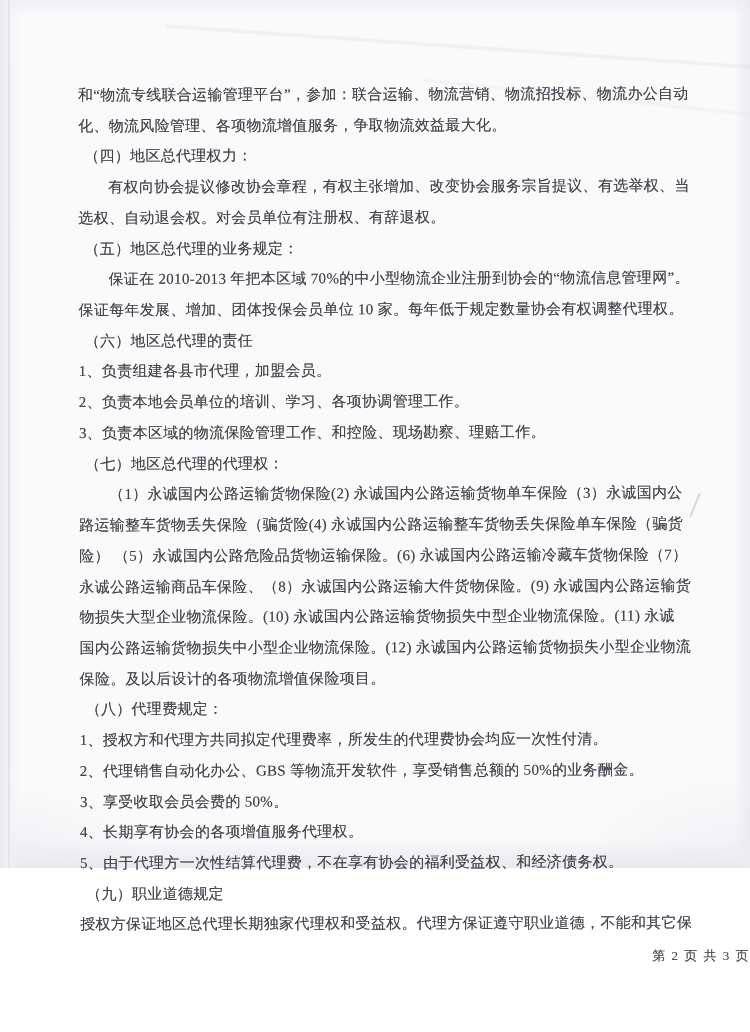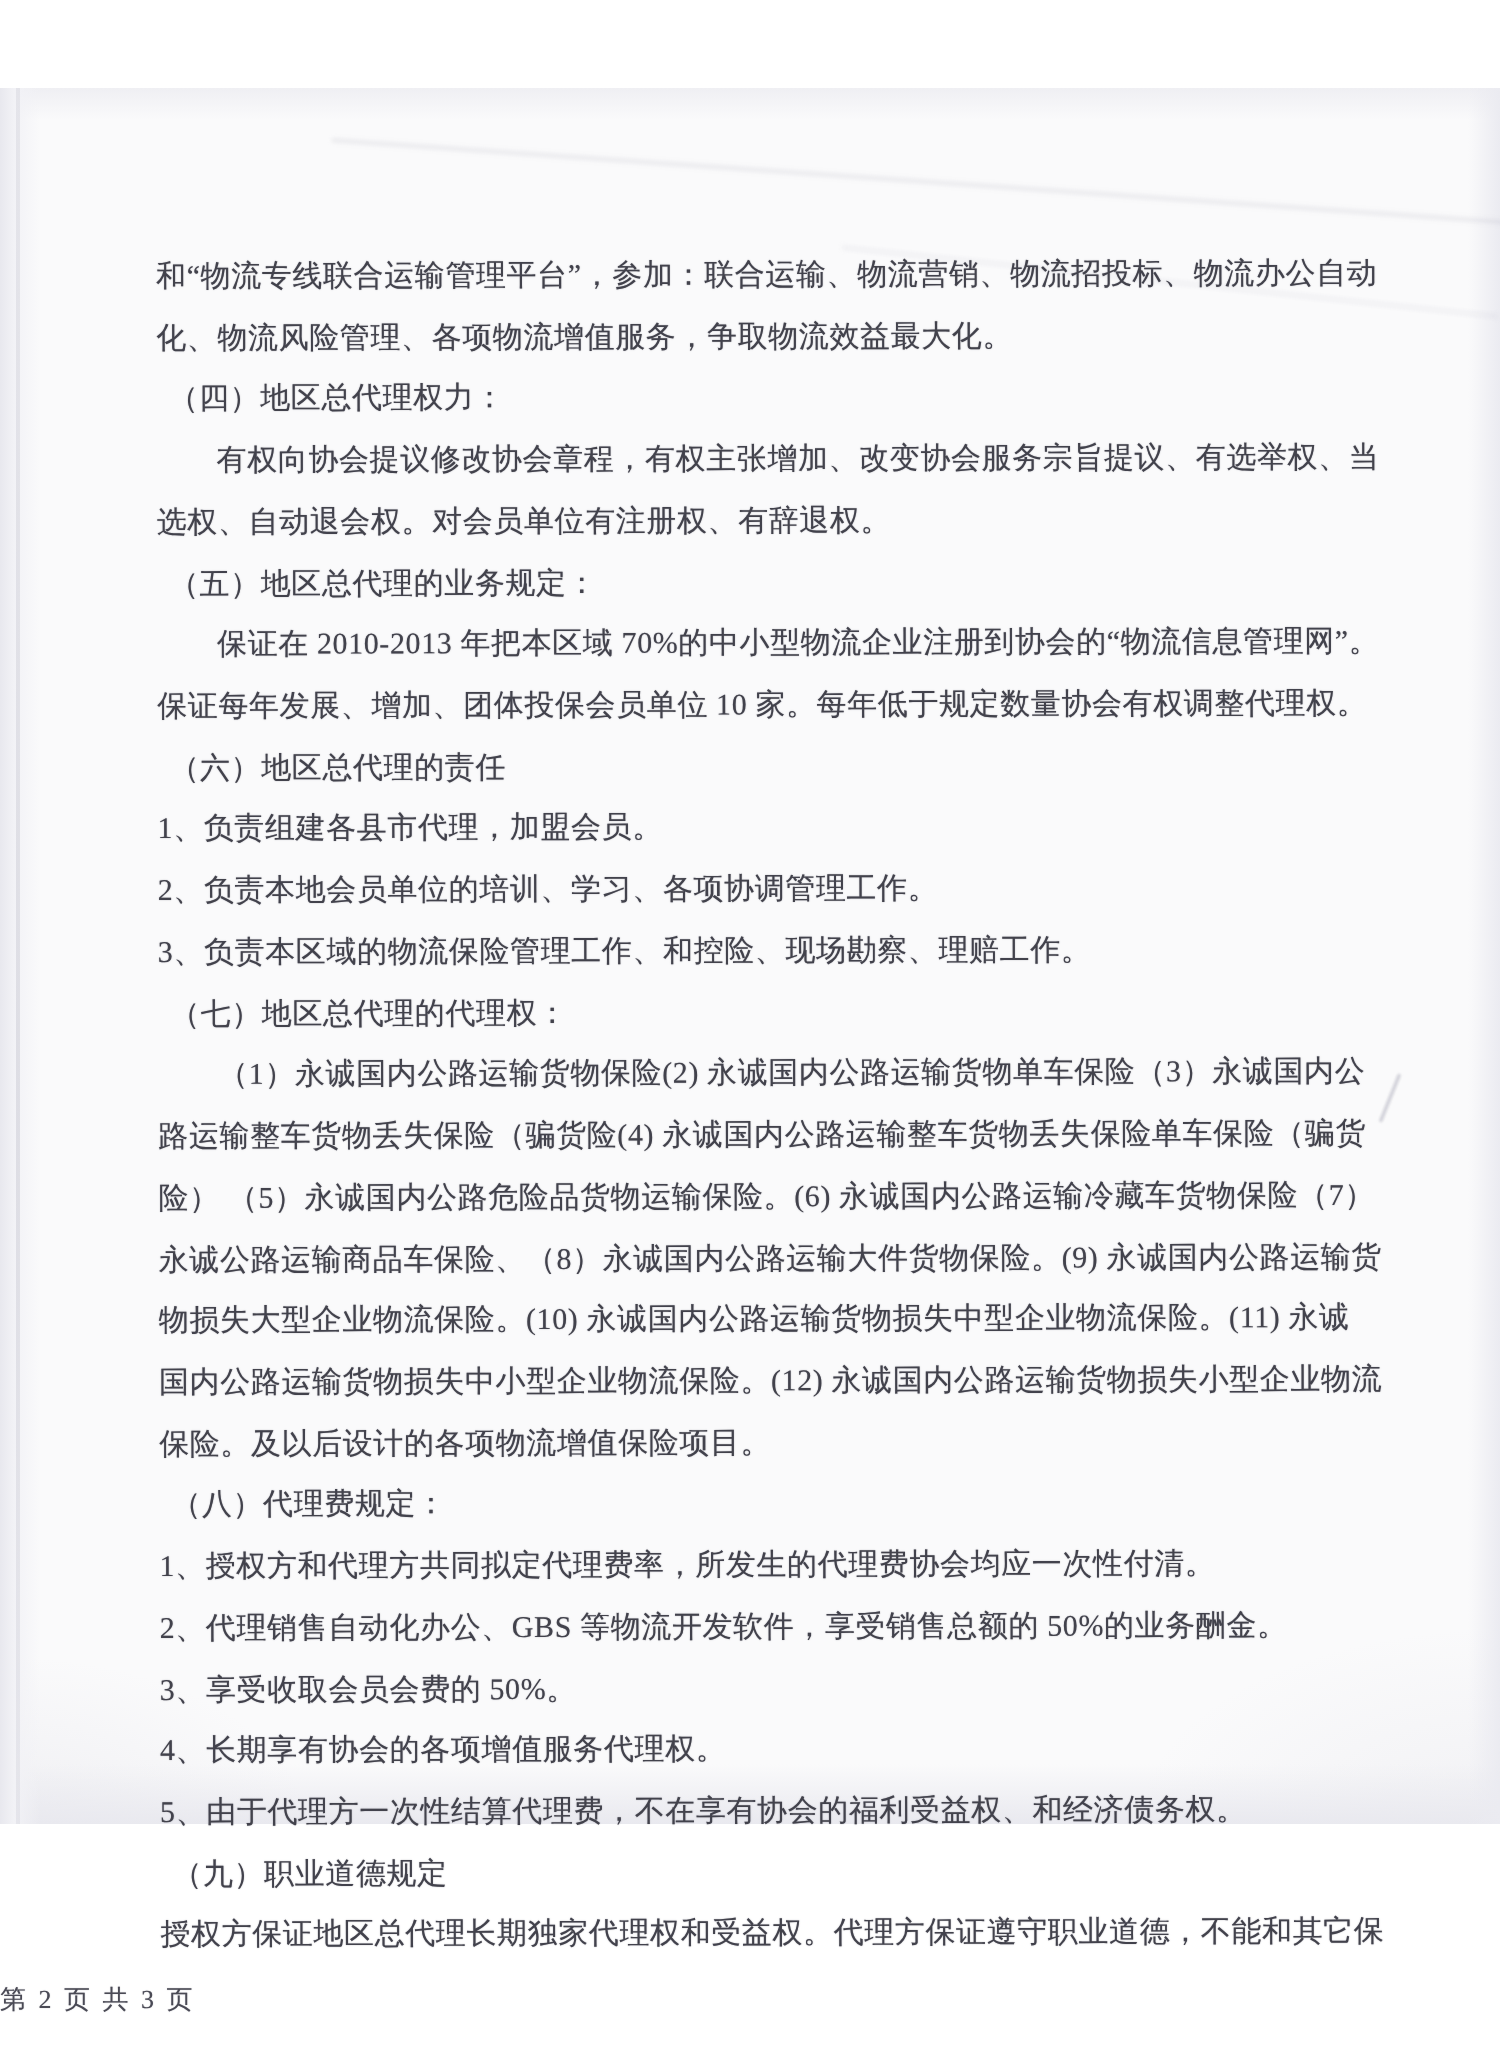--- a/index.html
+++ b/index.html
@@ -17,7 +17,6 @@
   .scan {
     position: relative; width: 750px; height: 868px;
     background: var(--paper);
-    margin-top: 44px;
   }
   
   .scan .edge-shading {

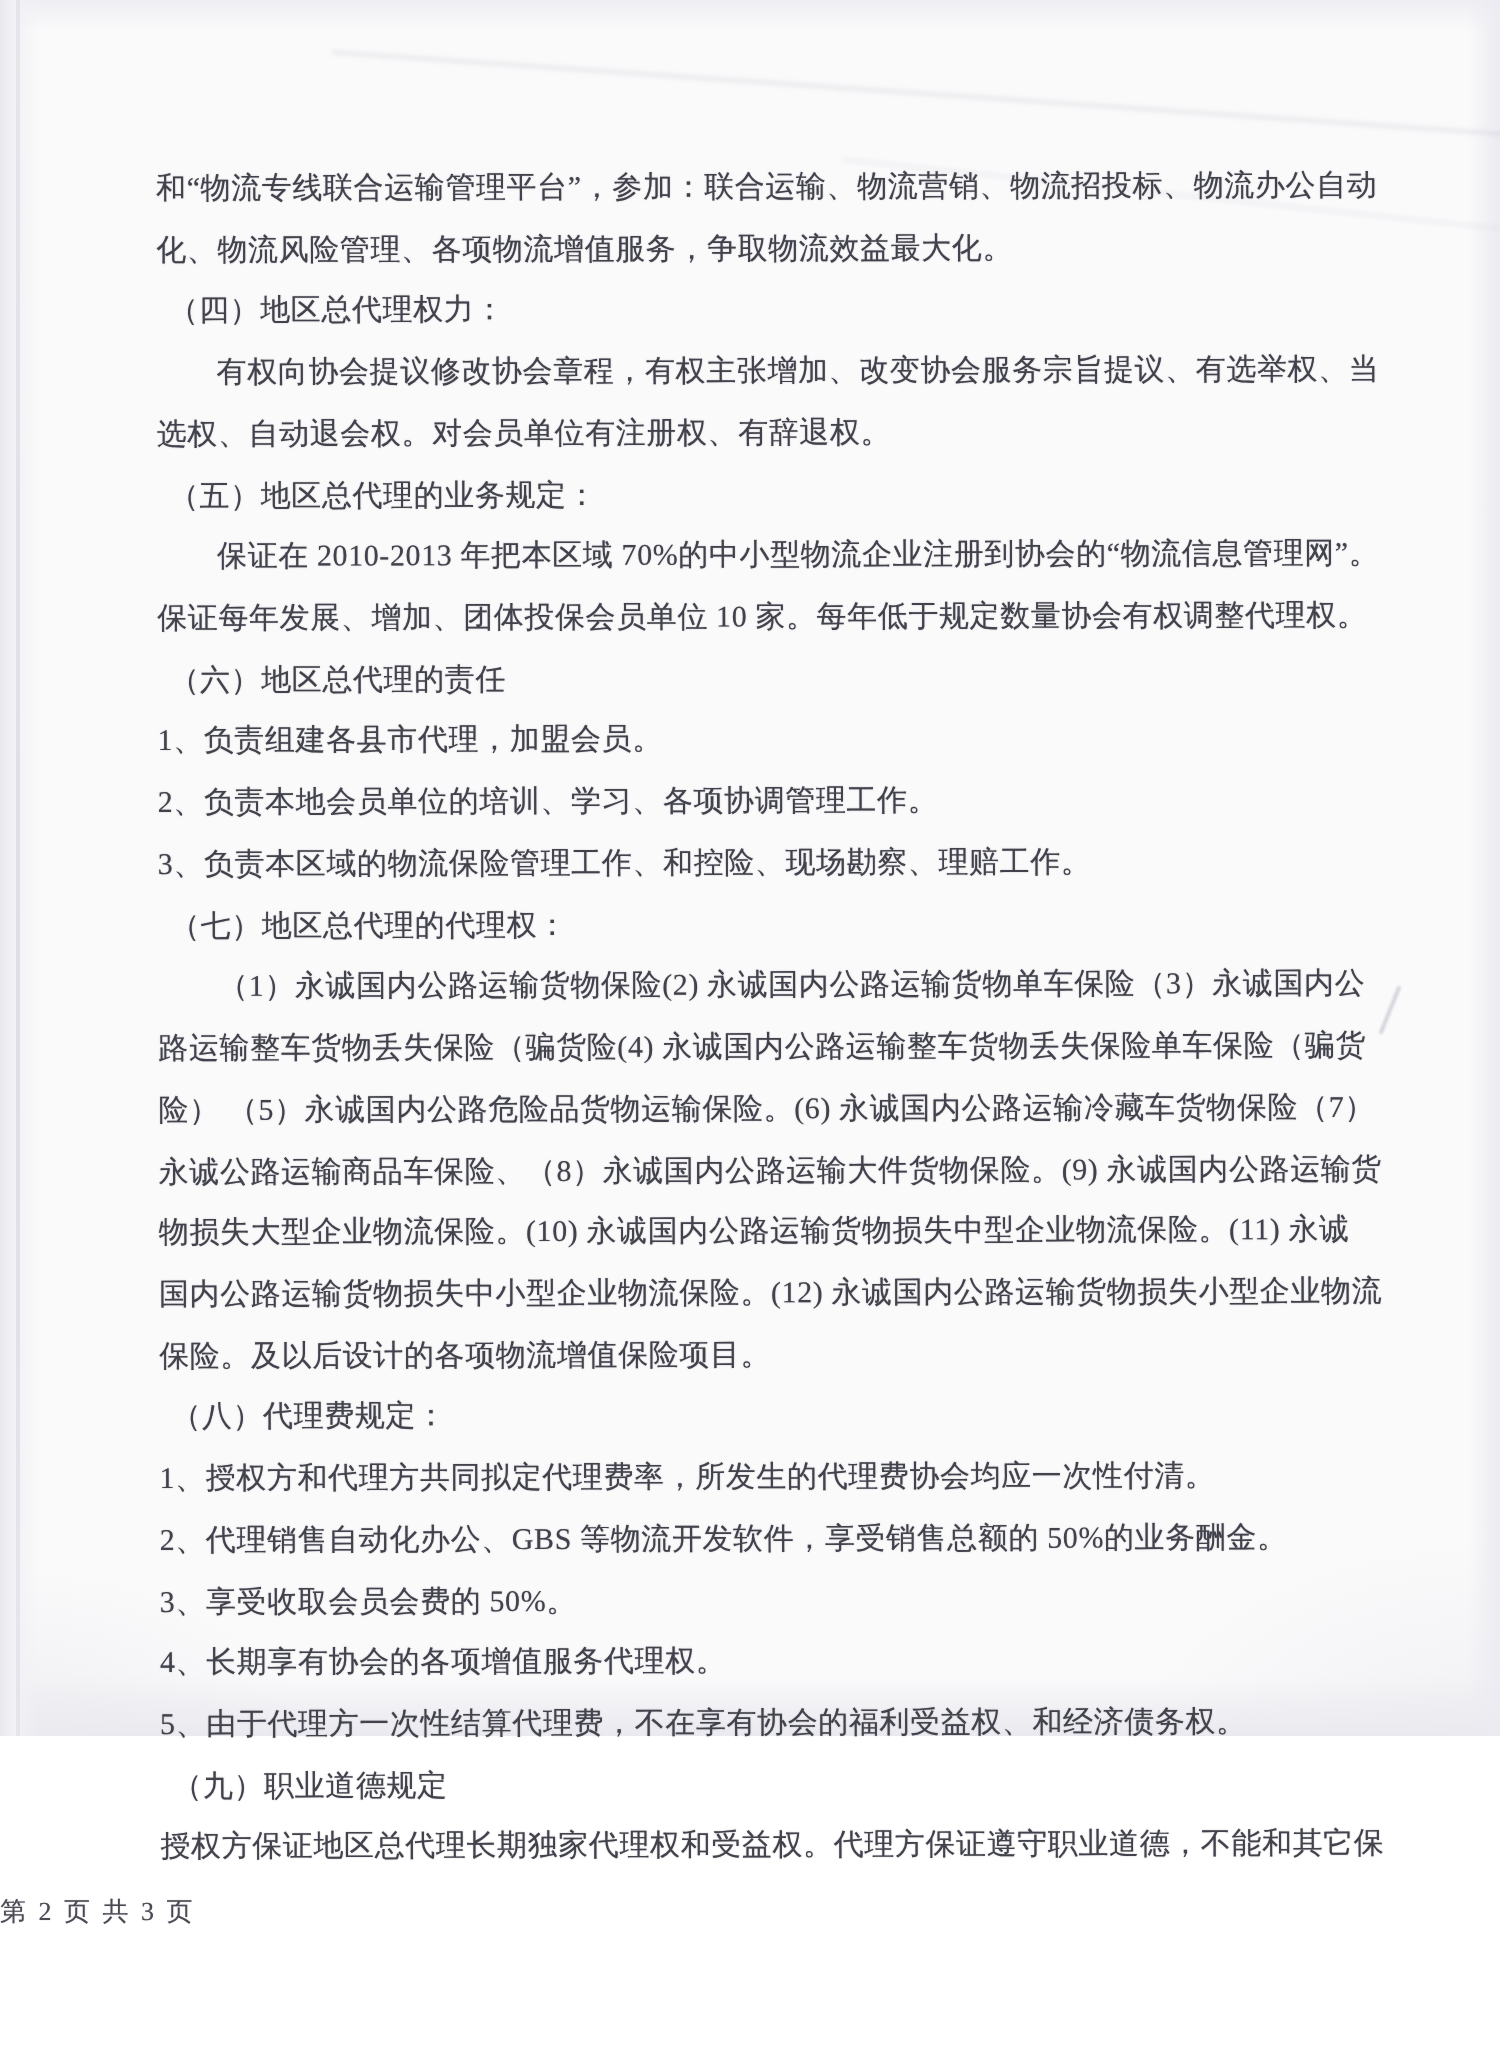--- a/index.html
+++ b/index.html
@@ -62,7 +62,7 @@
   .indent-para { margin-left: 30px; }
   .footer {
     position: absolute; left: 0; right: 0; top: 947px;
-    text-align: left; font-size: 13px; letter-spacing: 1.5px;
+    text-align: right; font-size: 13px; letter-spacing: 1.5px;
     color: #4a4a55; text-shadow: 0 0 .5px rgba(70,70,85,.5);
   }
 </style>

